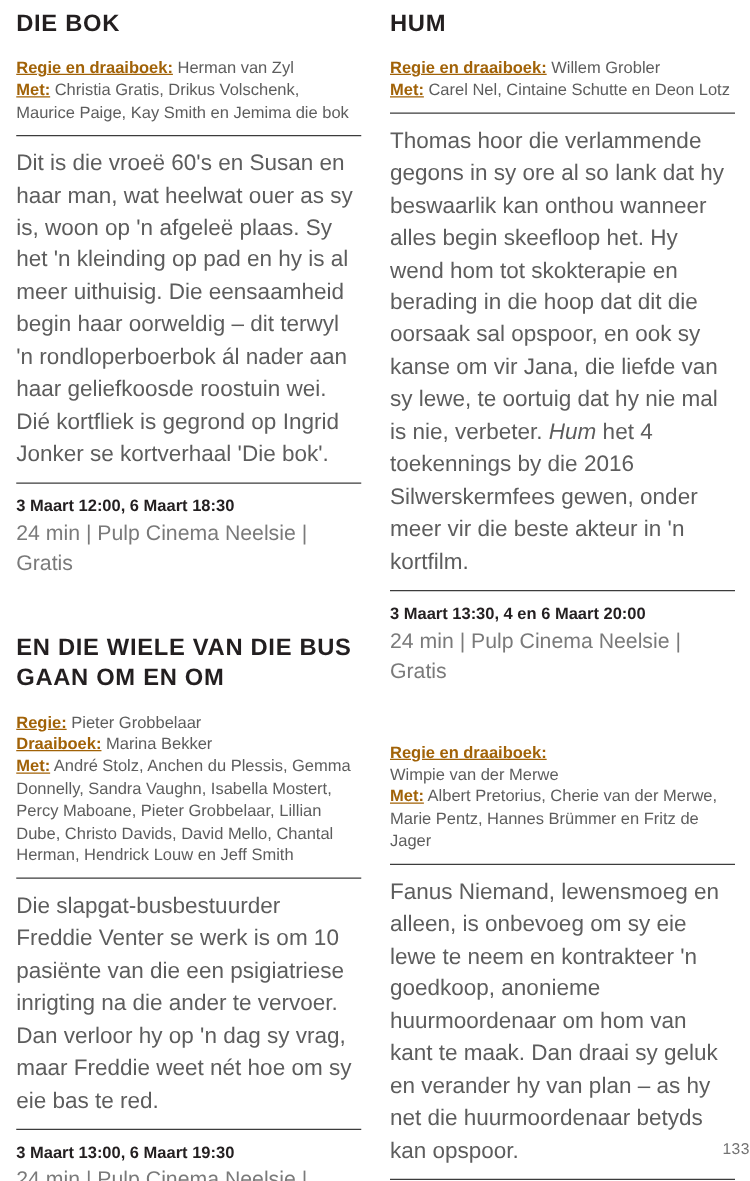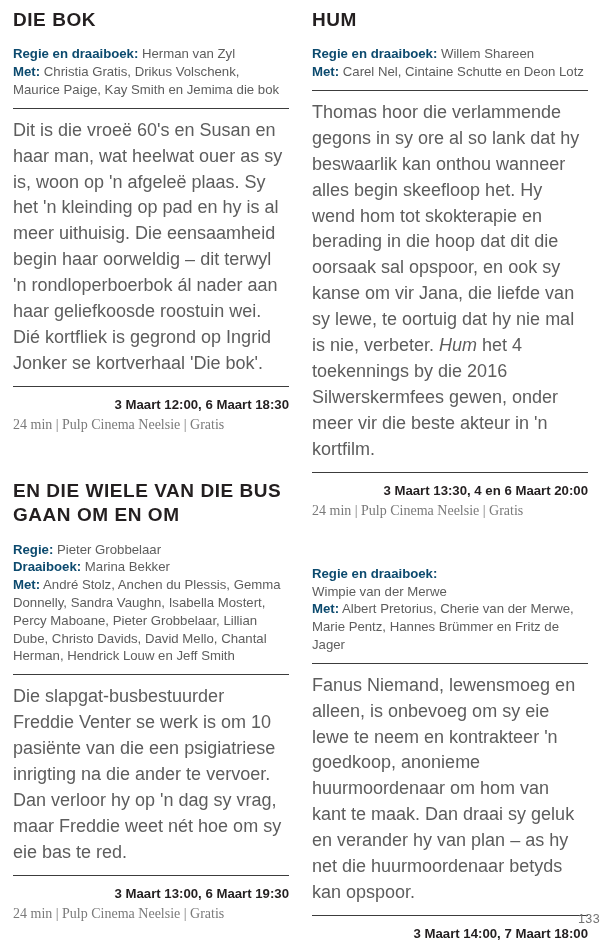--- a/index.html
+++ b/index.html
@@ -61,7 +61,8 @@
   }
   .credits .lbl {
     font-weight: bold;
-    color: #0c4a6e;
+    color: #a16207;
+    text-decoration: underline;
   }
   .rule {
     border: 0;

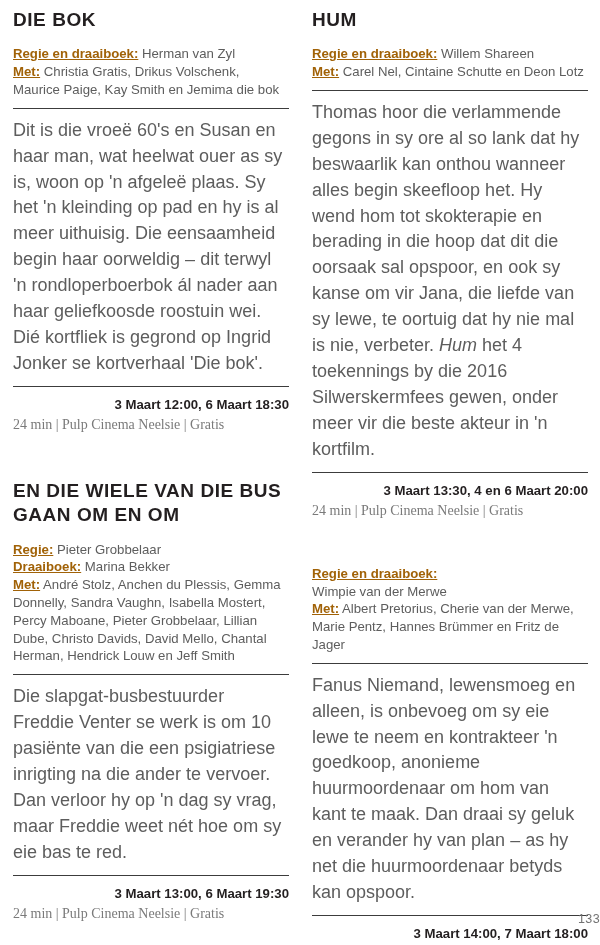--- a/index.html
+++ b/index.html
@@ -153,7 +153,7 @@
       <div class="entry">
         <h2 class="entry-title">HUM</h2>
         <p class="credits">
-          <span class="lbl">Regie en draaiboek:</span><span> Willem Shareen</span><br>
+          <span class="lbl">Regie en draaiboek:</span><span> Willem Grobler</span><br>
           <span class="lbl">Met:</span><span> Carel Nel, Cintaine Schutte en Deon Lotz</span>
         </p>
         <hr class="rule">

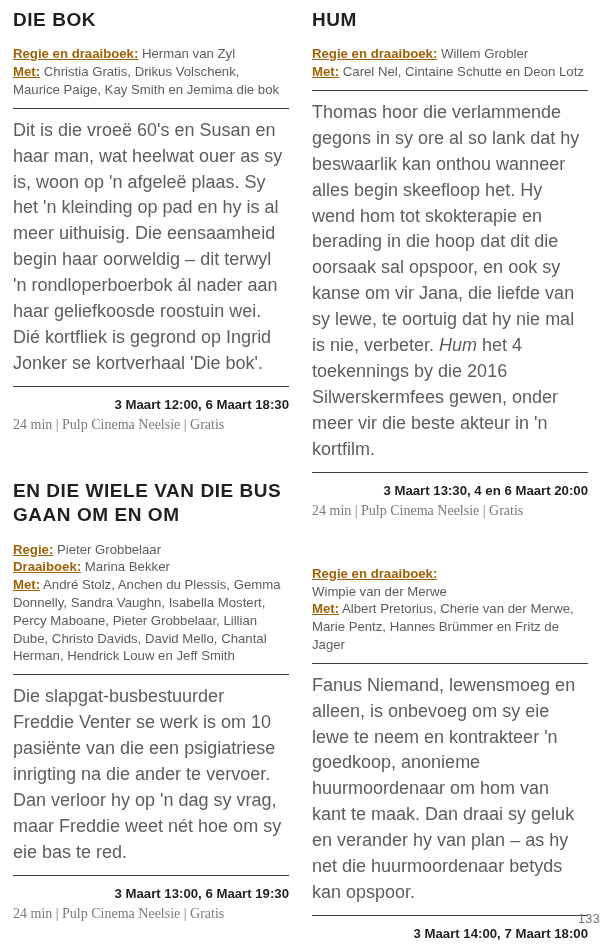--- a/index.html
+++ b/index.html
@@ -86,7 +86,6 @@
     color: #231f20;
     line-height: 1.4;
     margin: 0;
-    text-align: right;
   }
   .meta {
     font-size: 14px;

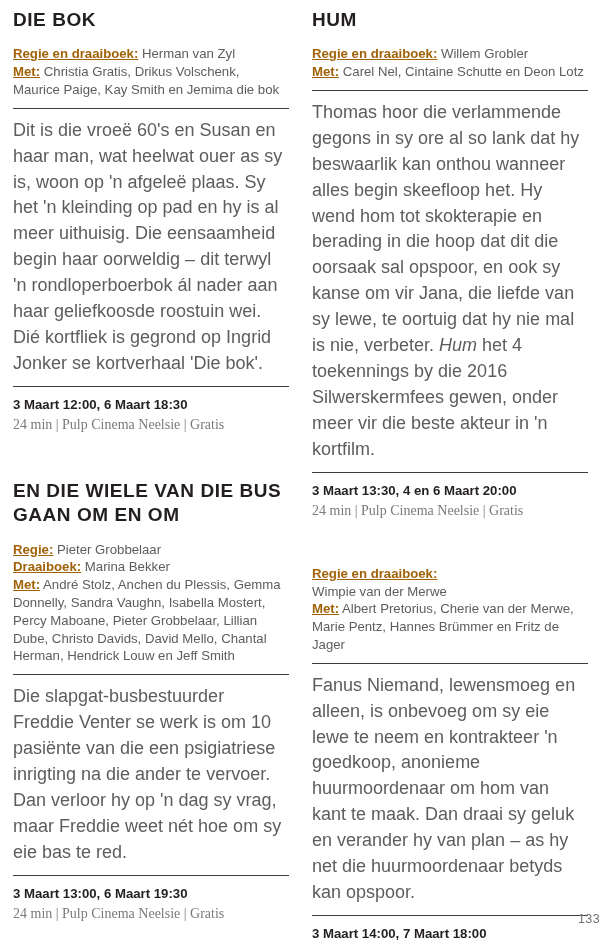--- a/index.html
+++ b/index.html
@@ -88,11 +88,10 @@
     margin: 0;
   }
   .meta {
-    font-size: 14px;
+    font-size: 17px;
     color: #7a7a7a;
     line-height: 1.4;
     margin: 1px 0 0 0;
-    font-family: Liberation Serif, serif;
   }
   .entry-gap-lg { height: 44px; }
   .entry-gap-md { height: 30px; }

